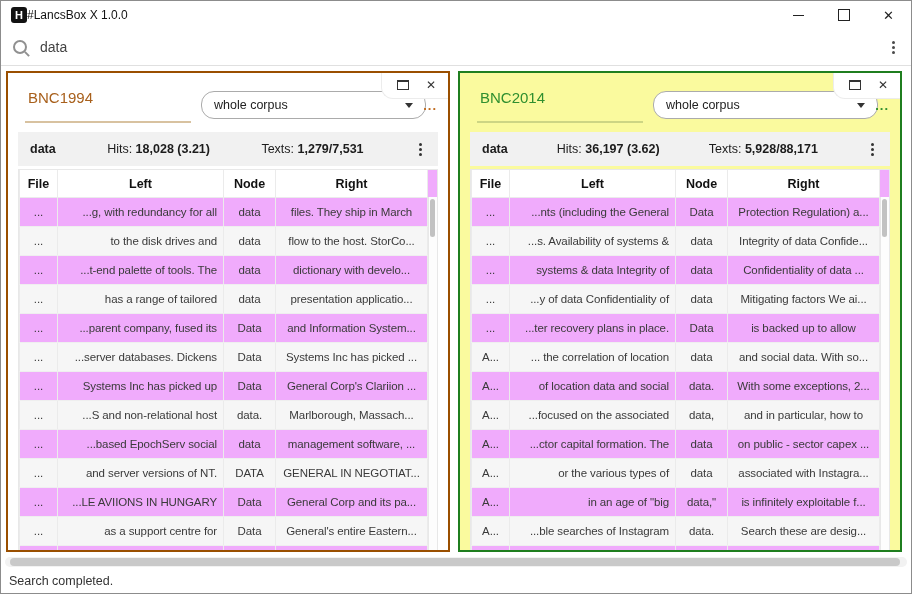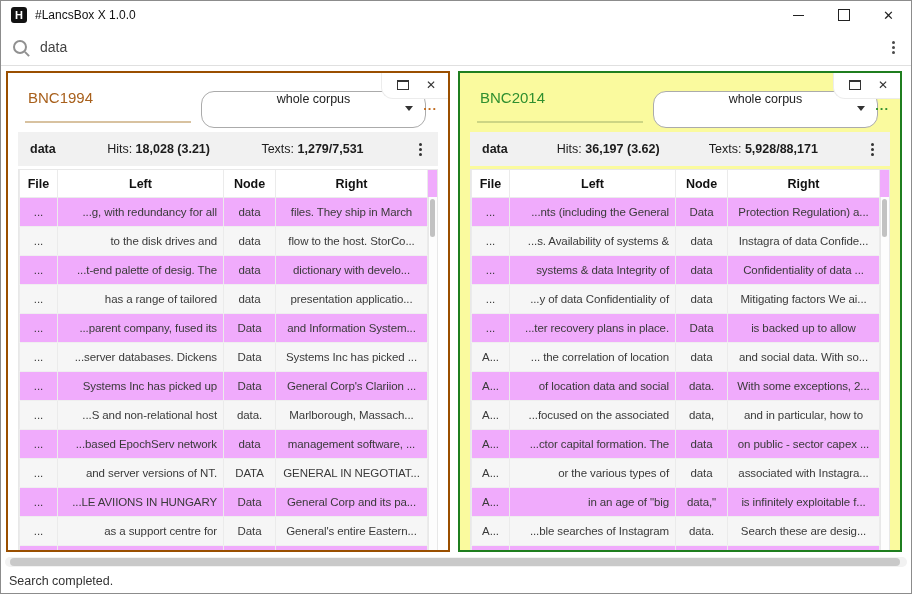--- a/index.html
+++ b/index.html
@@ -12,7 +12,7 @@
   .titlebar{height:28px;display:flex;align-items:center;padding:0 0 0 10px;}
   .app-icon{width:16px;height:16px;background:#121212;border-radius:3px;color:#fff;
     display:flex;align-items:center;justify-content:center;font-weight:bold;font-size:11px;line-height:1;}
-  .app-title{margin-left:8px;font-size:12px;color:#111;}
+  .app-title{margin-left:0;font-size:12px;color:#111;}
   .win-controls{margin-left:auto;display:flex;height:28px;}
   .win-btn{width:45px;display:flex;align-items:center;justify-content:center;cursor:default;}
   .icon-min{width:11px;height:0;border-top:1px solid #222;}

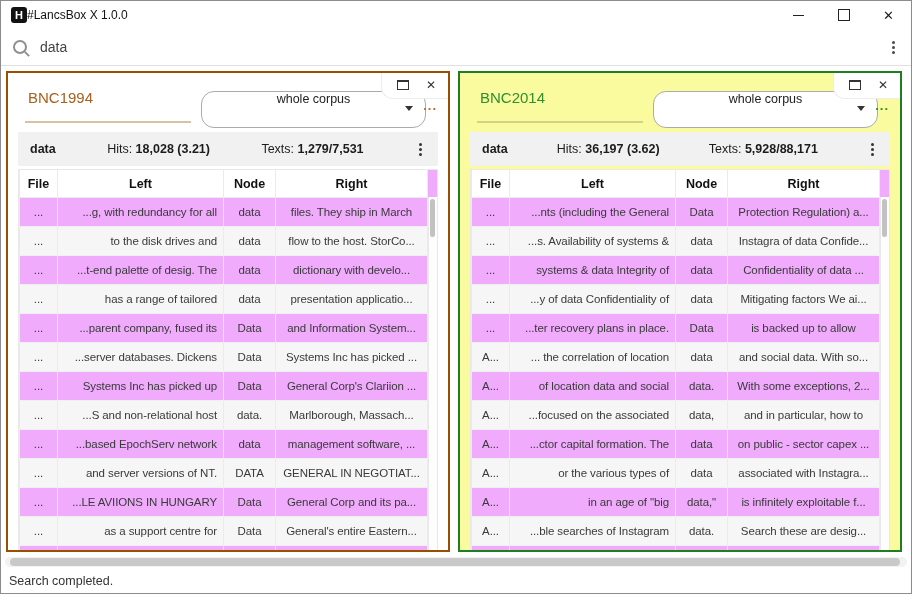--- a/index.html
+++ b/index.html
@@ -37,9 +37,9 @@
   .title-underline{position:absolute;left:17px;top:48px;width:166px;height:2px;}
   .panel-left .title-underline{background:#d8c2a0;}
   .panel-right .title-underline{background:#cdd584;}
-  .corpus-pill{position:absolute;left:193px;top:18px;width:225px;height:37px;box-sizing:border-box;
+  .corpus-pill{position:absolute;left:193px;top:18px;width:225px;height:28px;box-sizing:border-box;
     background:#fff;border:1px solid #ababab;border-radius:13px;display:flex;align-items:center;
-    padding:0 12px;font-size:12.5px;color:#222;flex-direction:column;}
+    padding:8px 12px;font-size:12.5px;color:#222;}
   .chevron-down{margin-left:auto;width:0;height:0;border-left:4px solid transparent;
     border-right:4px solid transparent;border-top:5px solid #333;}
   .panel-controls{position:absolute;top:0;right:0;z-index:3;background:#fff;

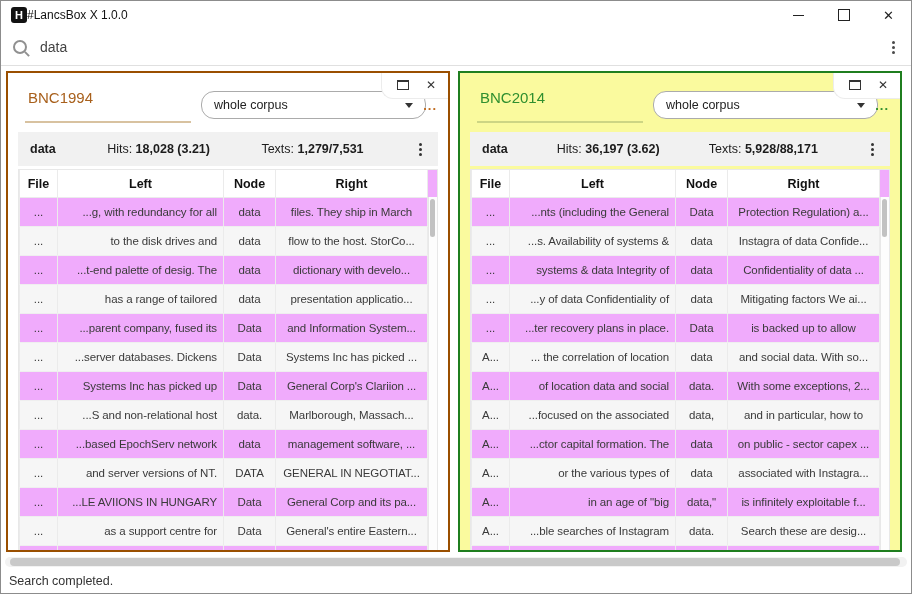--- a/index.html
+++ b/index.html
@@ -312,7 +312,7 @@
               <td class="c-file">...</td>
               <td class="c-left">...s. Availability of systems &amp;</td>
               <td class="c-node">data</td>
-              <td class="c-right">Instagra of data Confide...</td>
+              <td class="c-right">Integrity of data Confide...</td>
             </tr>
 
             <tr>

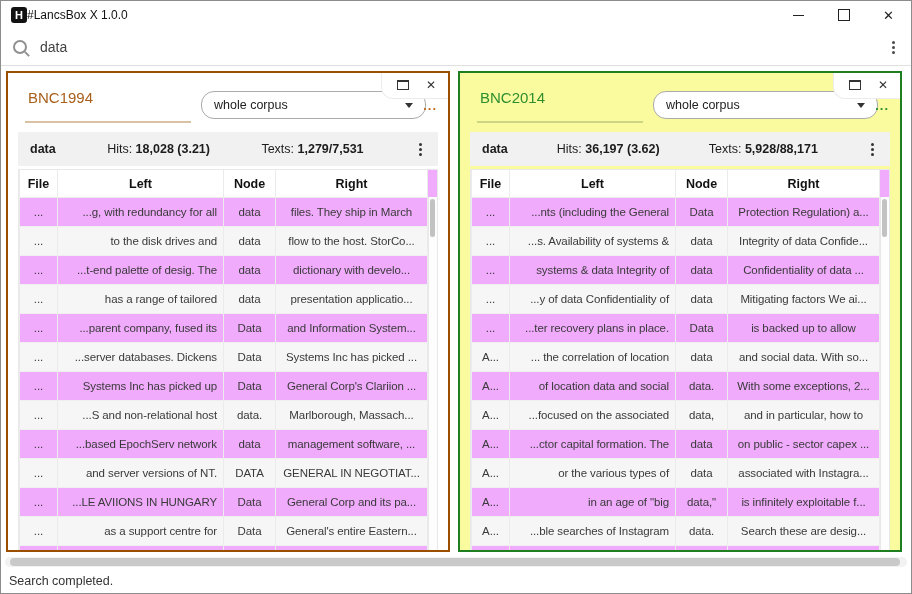--- a/index.html
+++ b/index.html
@@ -173,7 +173,7 @@
 
             <tr>
               <td class="c-file">...</td>
-              <td class="c-left">...t-end palette of desig. The</td>
+              <td class="c-left">...t-end palette of tools. The</td>
               <td class="c-node">data</td>
               <td class="c-right">dictionary with develo...</td>
             </tr>

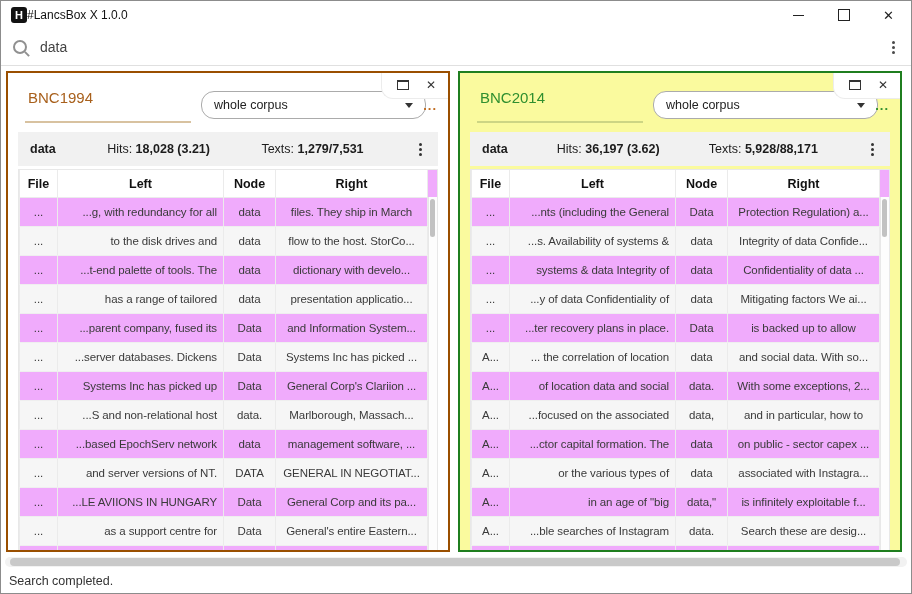--- a/index.html
+++ b/index.html
@@ -215,7 +215,7 @@
 
             <tr>
               <td class="c-file">...</td>
-              <td class="c-left">...based EpochServ network</td>
+              <td class="c-left">...based EpochServ social</td>
               <td class="c-node">data</td>
               <td class="c-right">management software, ...</td>
             </tr>

